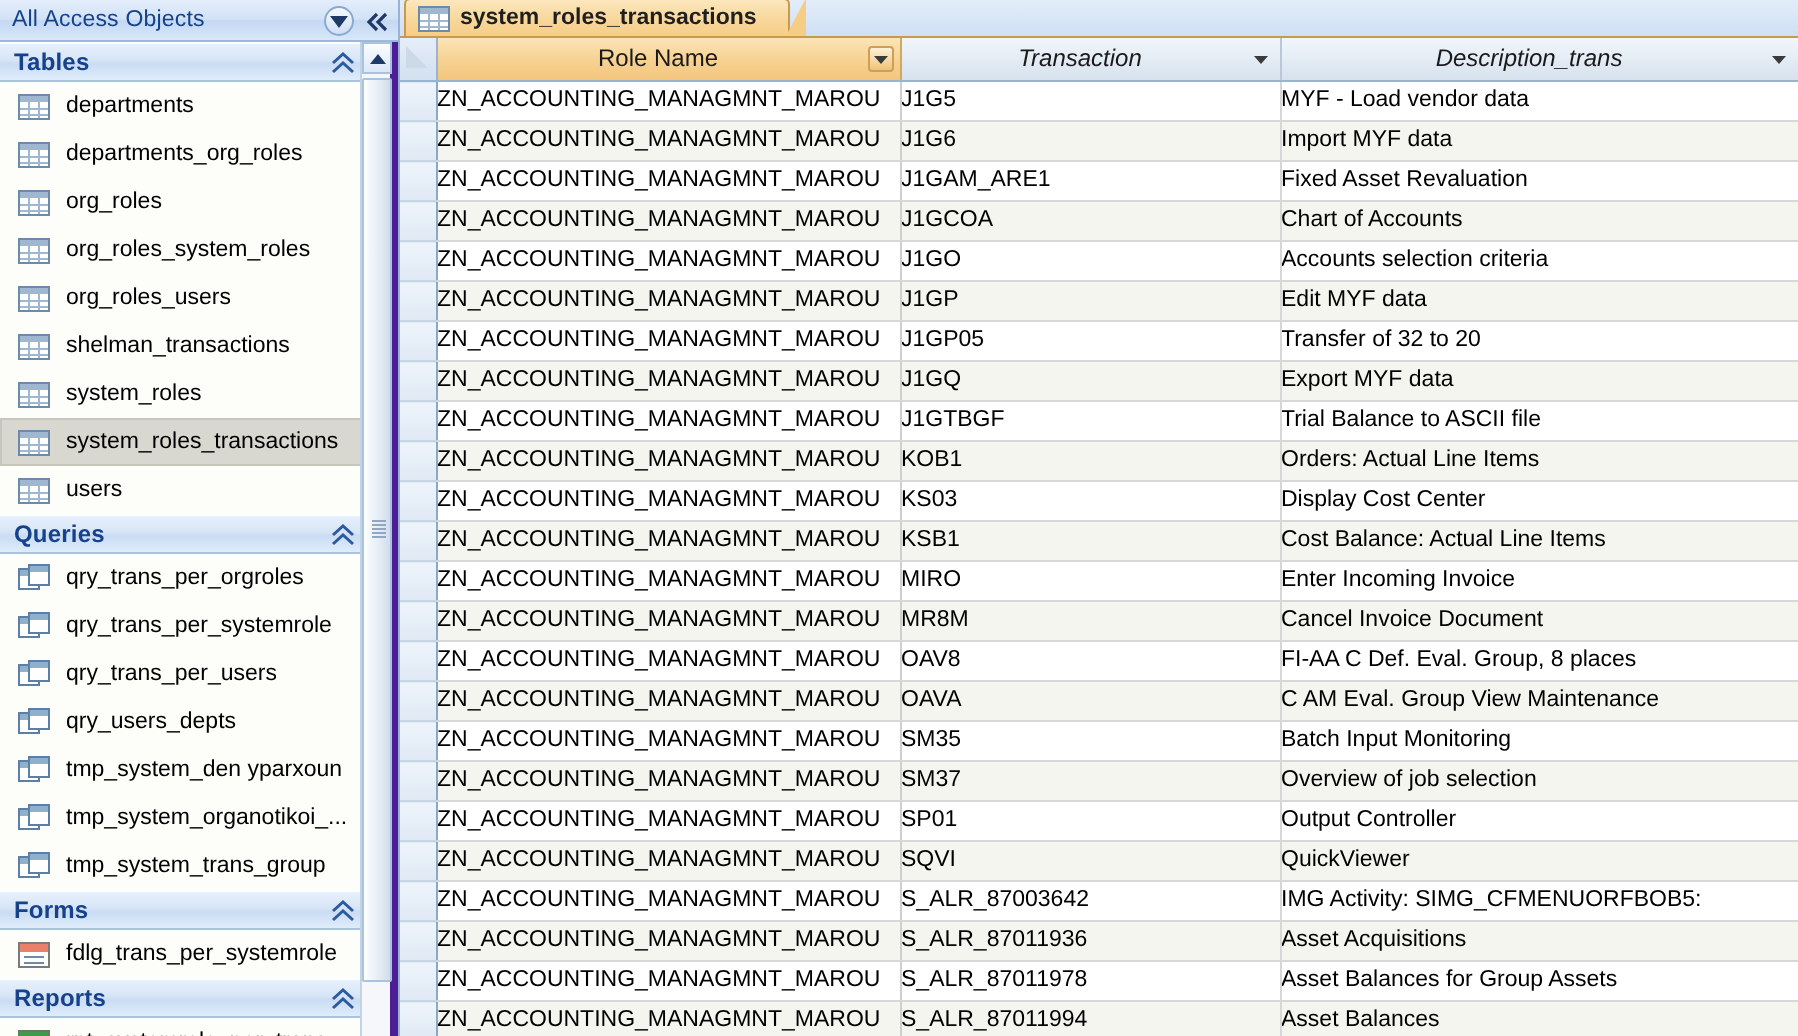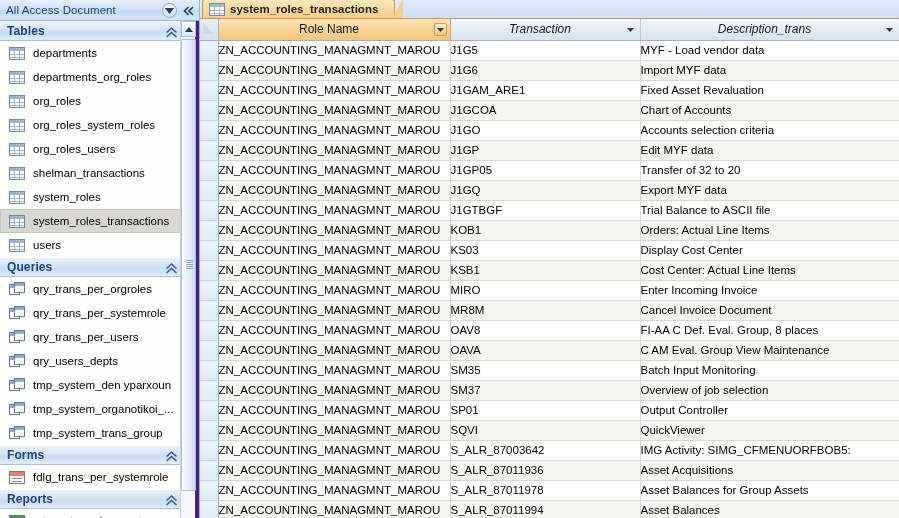--- a/index.html
+++ b/index.html
@@ -348,7 +348,7 @@
   <div id="navpane">
 
     <div id="nav-header">
-      <span class="title">All Access Document</span>
+      <span class="title">All Access Objects</span>
       <div class="hdr-btn" id="nav-dropdown">
         <svg width="9" height="6" viewBox="0 0 9 6">
             <path d="M0 0 L9 0 L4.5 6 Z" fill="#1f3a66"></path>

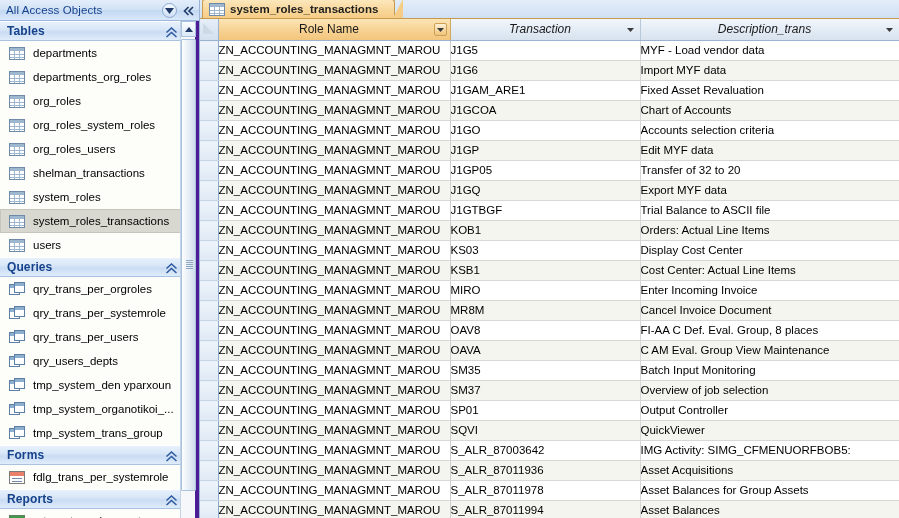--- a/index.html
+++ b/index.html
@@ -627,7 +627,7 @@
               <td class="rowsel"></td>
               <td class="cell c-role">ZN_ACCOUNTING_MANAGMNT_MAROU</td>
               <td class="cell ">KSB1</td>
-              <td class="cell ">Cost Center: Actual Line Items</td>
+              <td class="cell ">Cost Balance: Actual Line Items</td>
             </tr>
             <tr class="norm">
               <td class="rowsel"></td>

